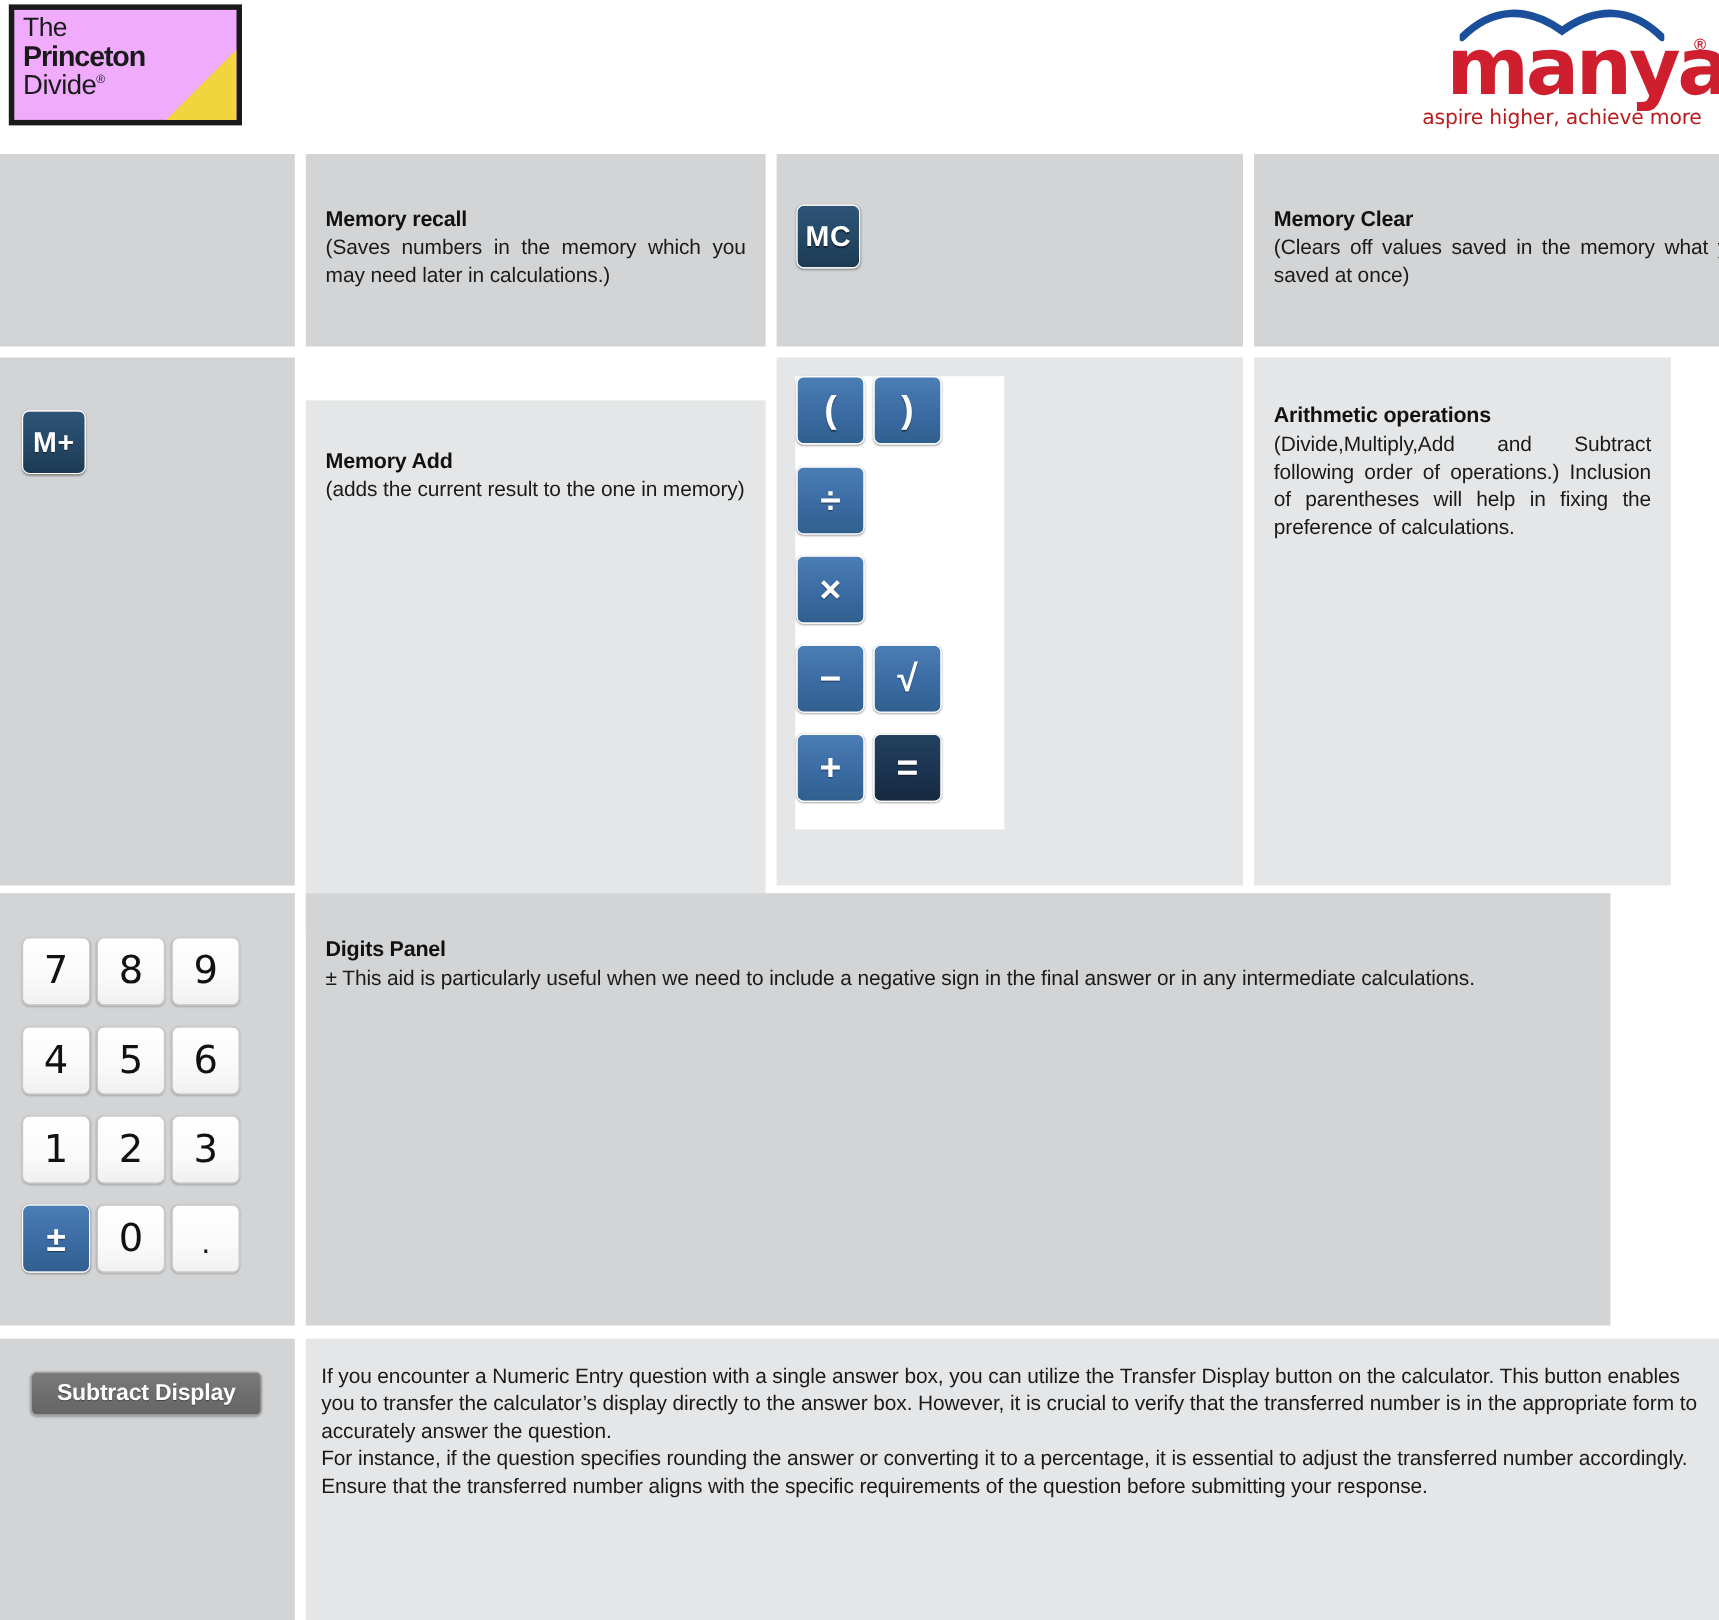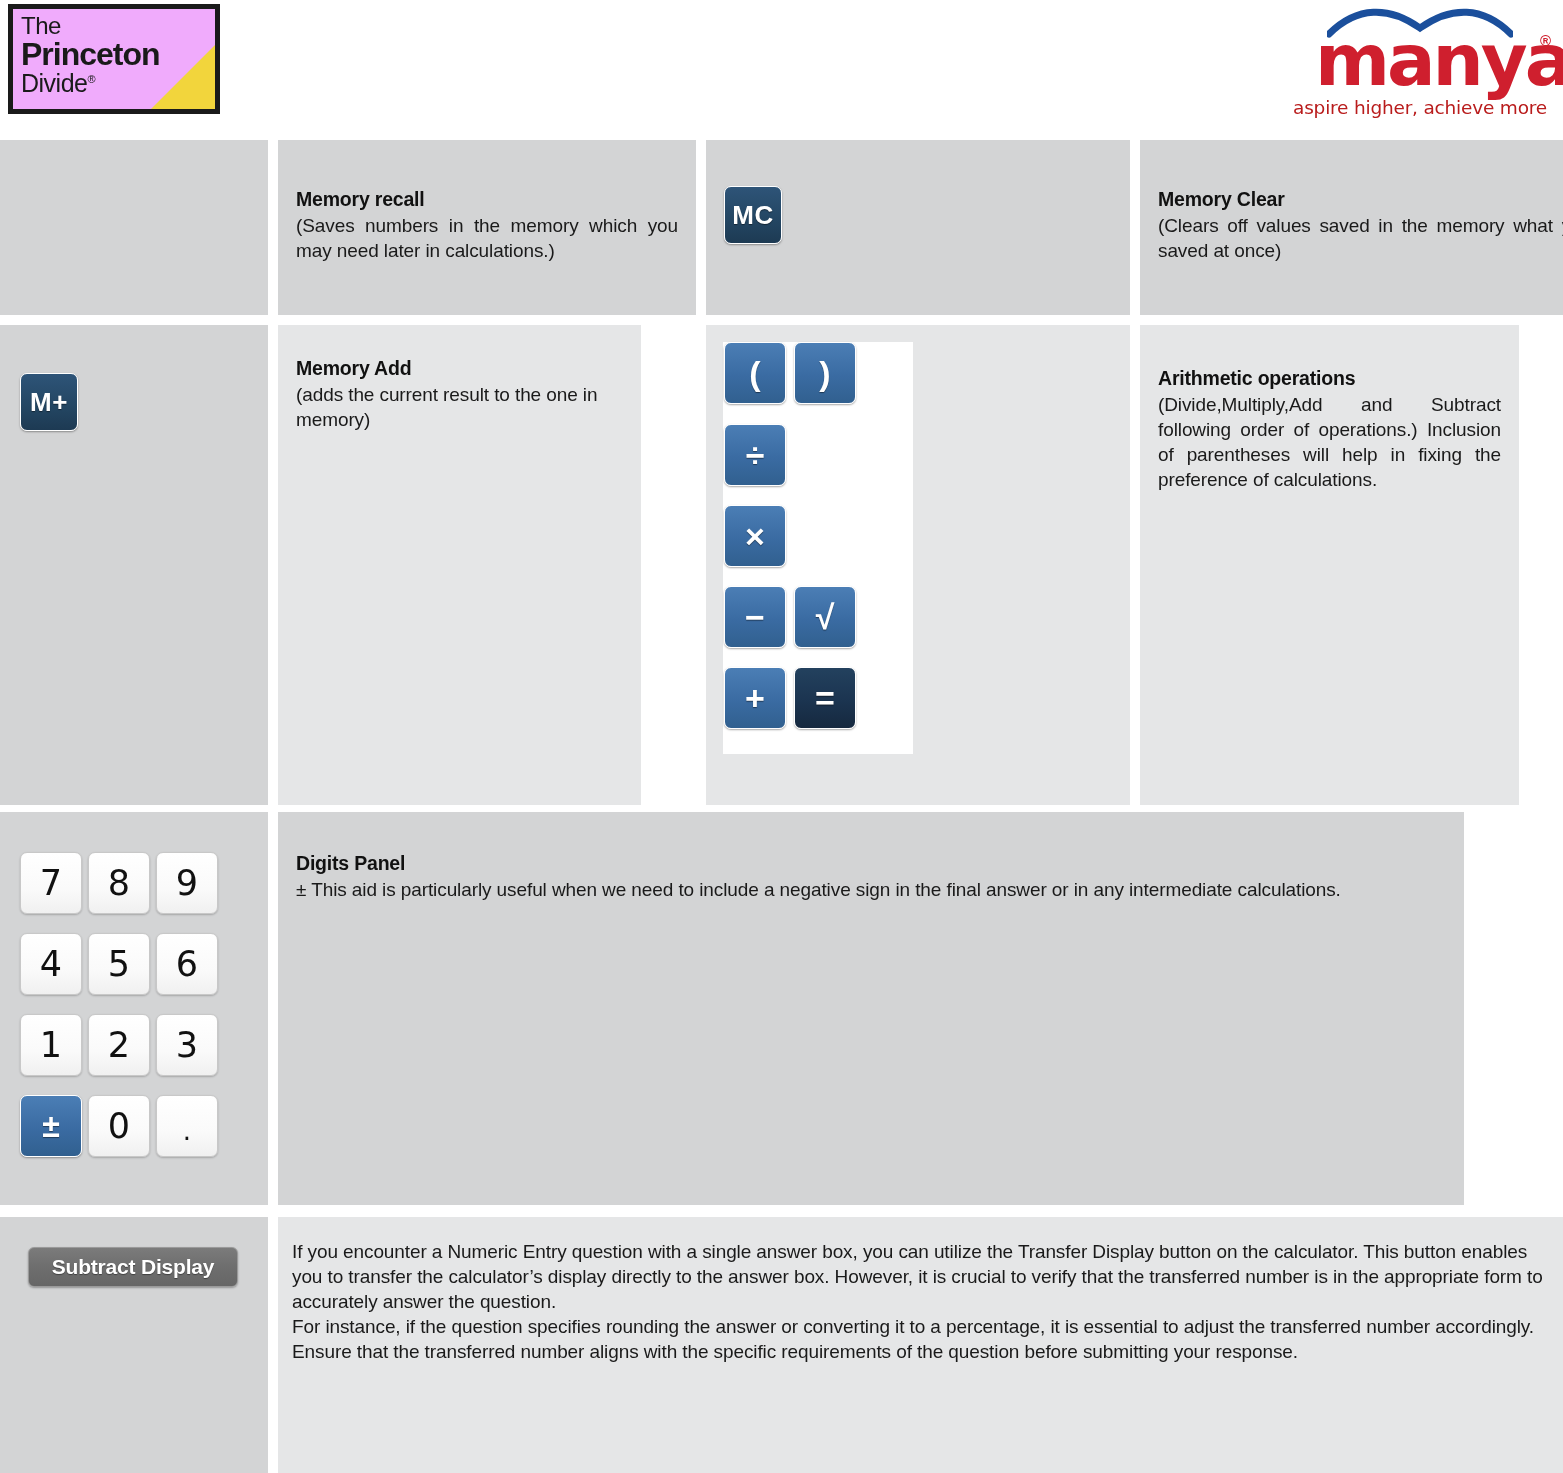--- a/index.html
+++ b/index.html
@@ -44,7 +44,7 @@
     color: #1a1a1a;
   }
   .tpr-l1 { font-size: 24px; font-weight: 400; letter-spacing: -0.5px; }
-  .tpr-l2 { font-size: 32px; font-weight: 700; letter-spacing: -1px; }
+  .tpr-l2 { font-size: 26px; font-weight: 700; letter-spacing: -1px; }
   .tpr-l3 { font-size: 25px; font-weight: 400; letter-spacing: -0.5px; }
   .tpr-reg { font-size: 11px; vertical-align: super; }
 

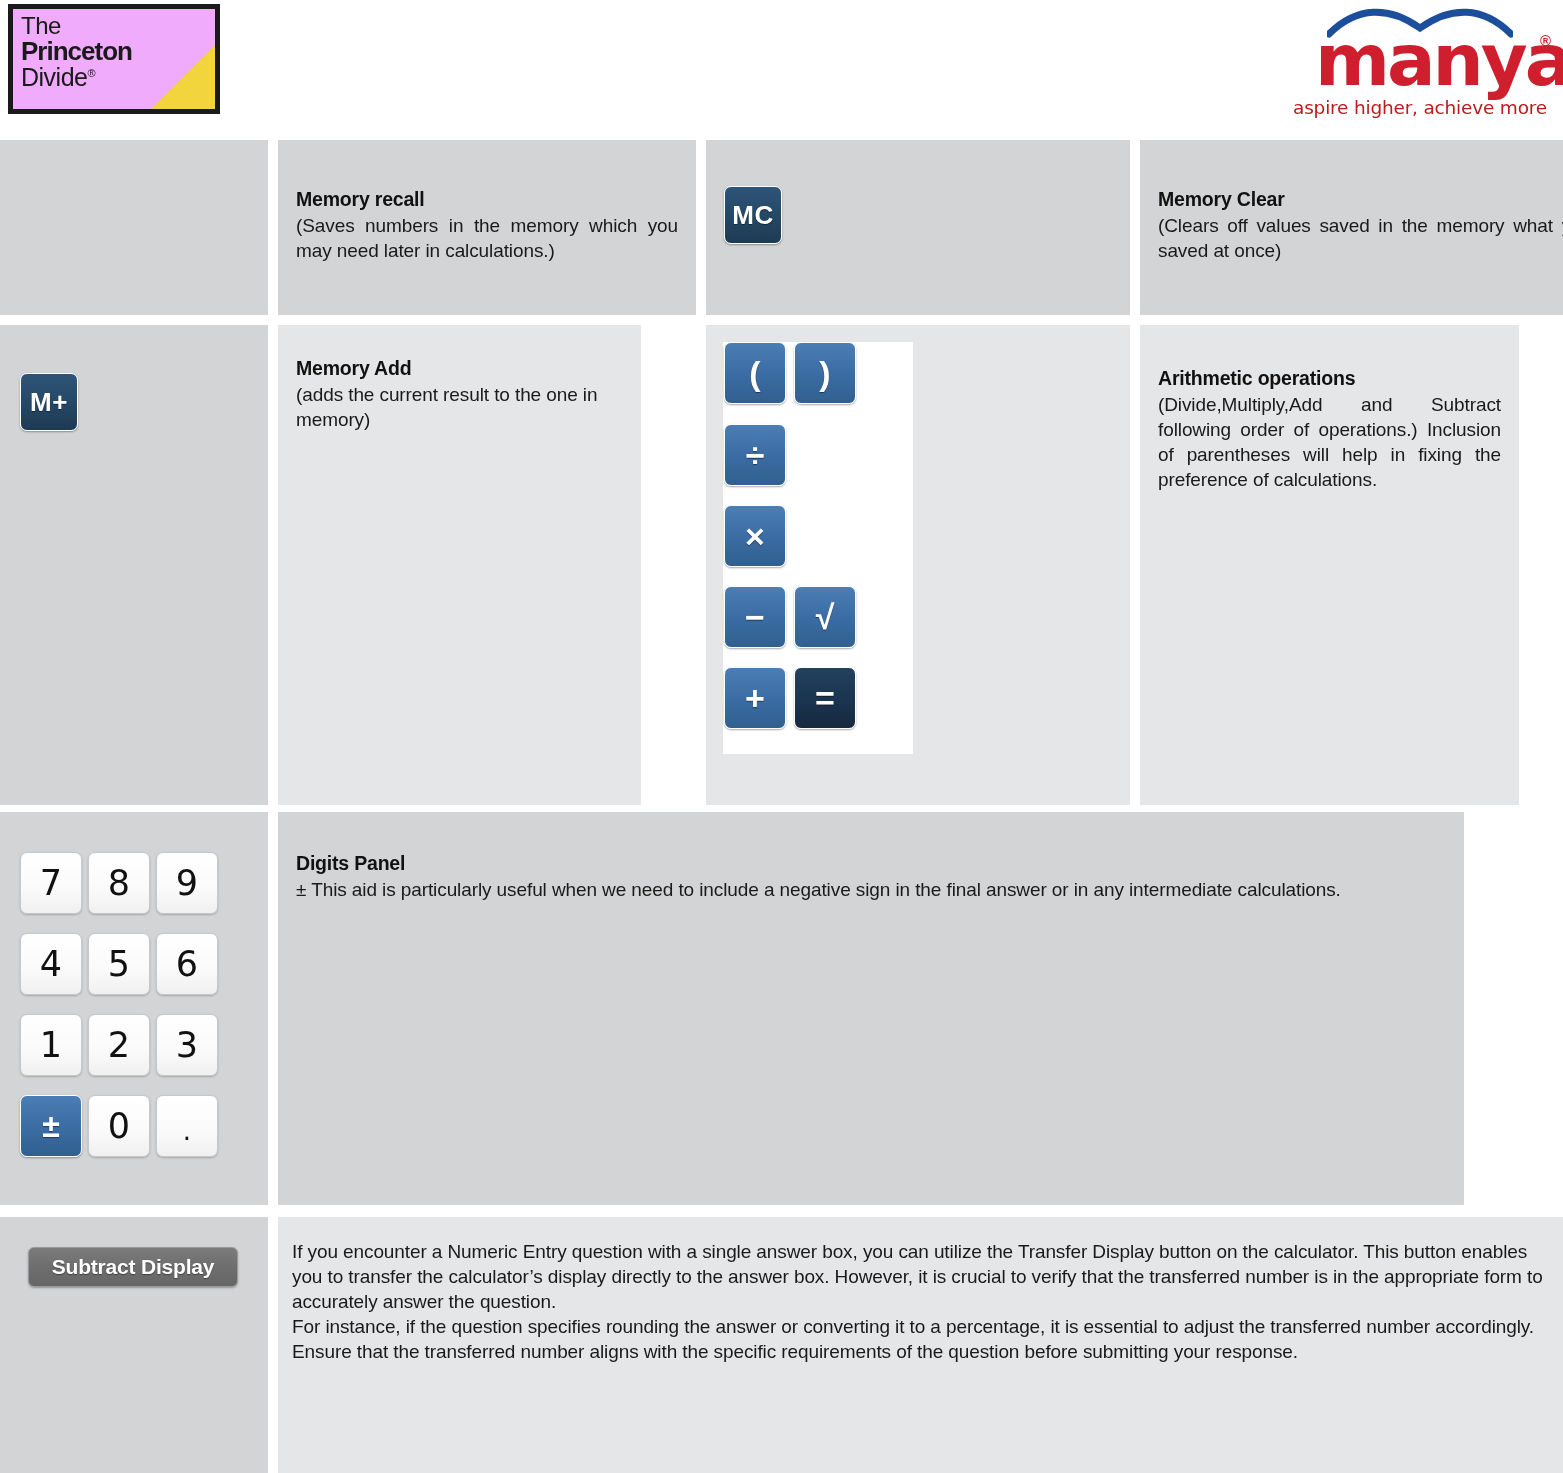--- a/index.html
+++ b/index.html
@@ -239,7 +239,7 @@
       </div>
     </div>
 
-    <div class="cell gray-l cell-pad" style="left:278px; width:363px; height:480px; padding-top:32px;">
+    <div class="cell gray-l cell-pad" style="left:278px; width:418px; height:480px; padding-top:44px;margin-top:39px;">
       <h3 class="title">Memory Add</h3>
       <p class="desc">(adds the current result to the one in memory)</p>
     </div>

